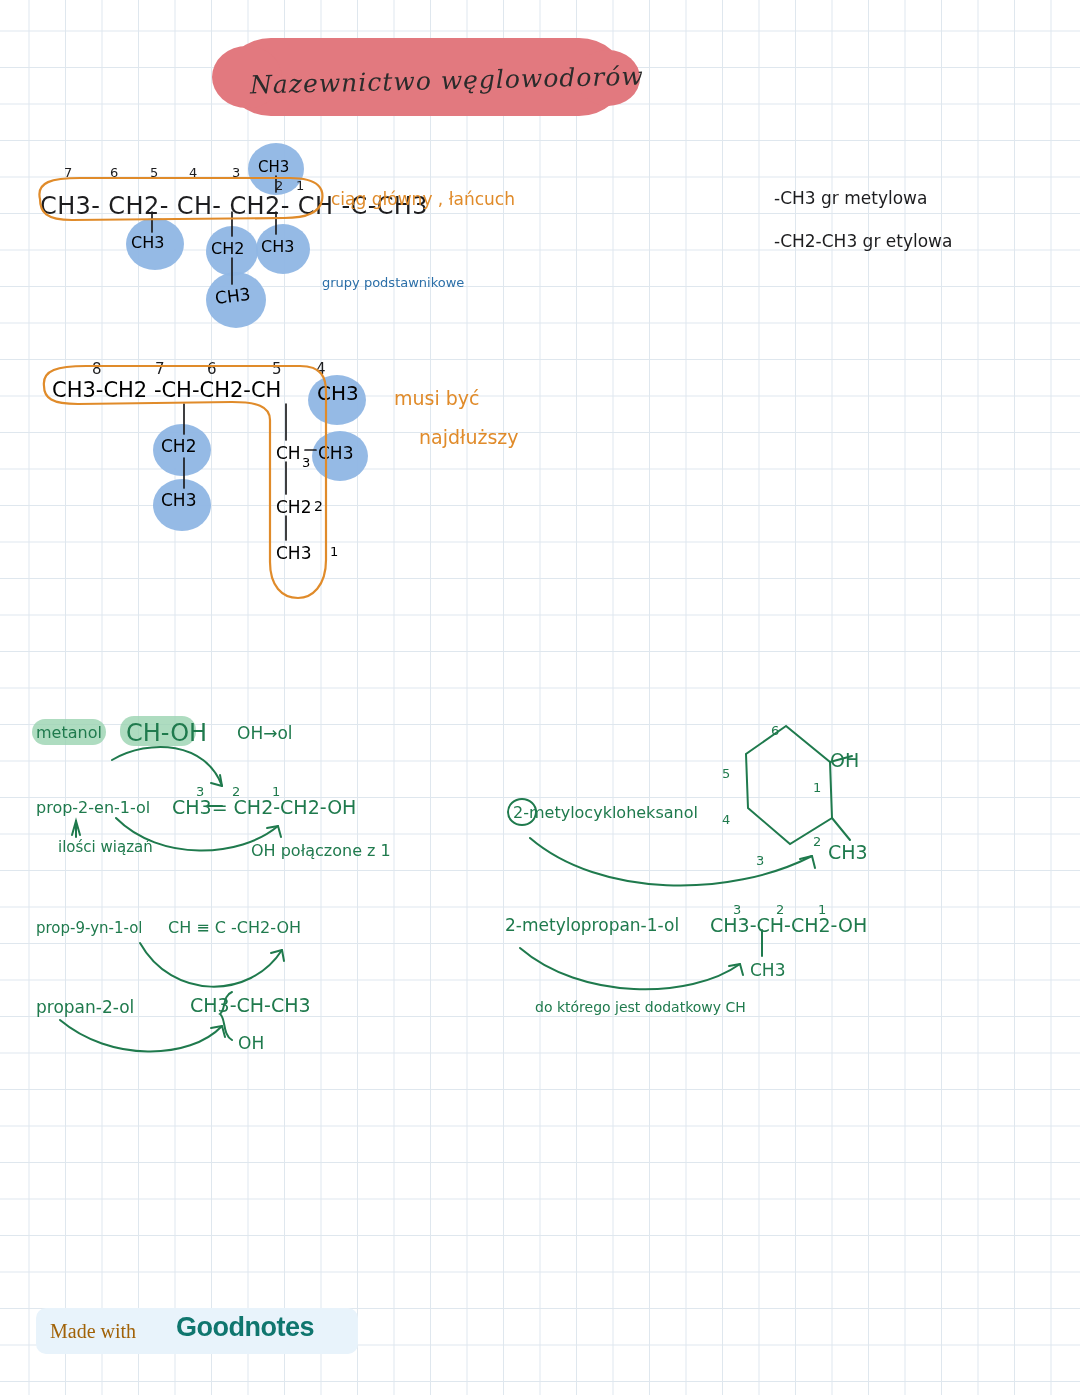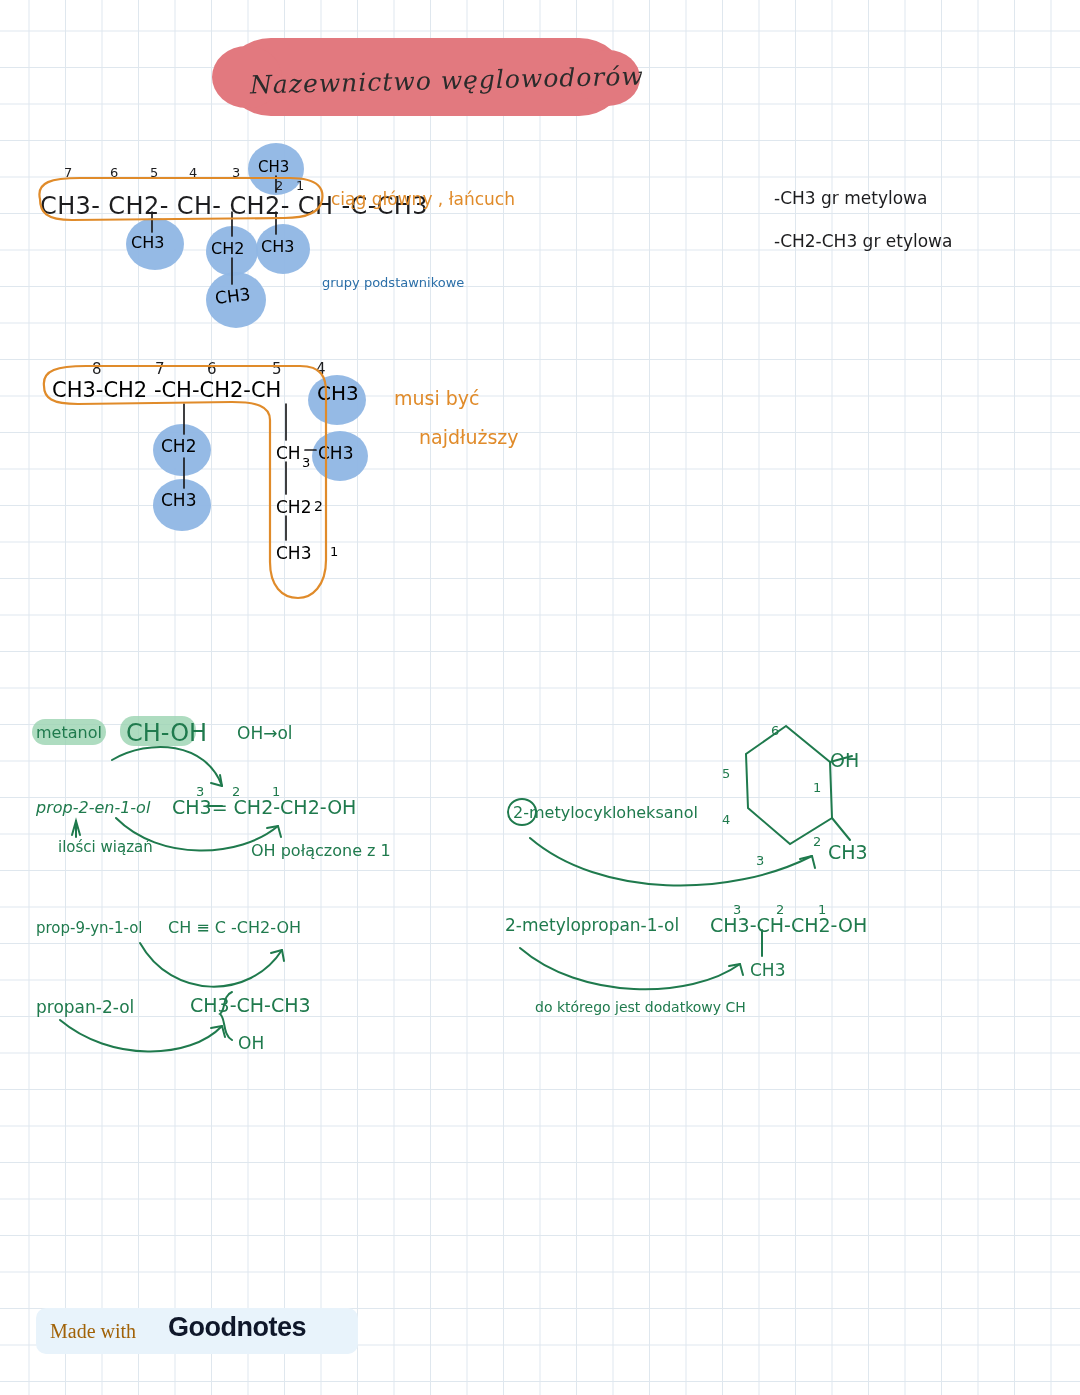--- a/index.html
+++ b/index.html
@@ -160,7 +160,7 @@
   <div class="t hand ink-green" style="left:126px; top:719px; font-size:24px;">CH-OH</div>
   <div class="t hand ink-green" style="left:237px; top:723px; font-size:17px;">OH→ol</div>
 
-  <div class="t hand ink-green" style="left:36px; top:798px; font-size:16px;font-style:italic;">prop-2-en-1-ol</div>
+  <div class="t hand ink-green" style="left:36px; top:798px; font-size:16px;">prop-2-en-1-ol</div>
   <div class="t hand ink-green" style="left:172px; top:796px; font-size:19px;">CH3= CH2-CH2-OH</div>
   <div class="t hand ink-green small" style="left:196px; top:784px;">3</div>
   <div class="t hand ink-green small" style="left:232px; top:784px;">2</div>

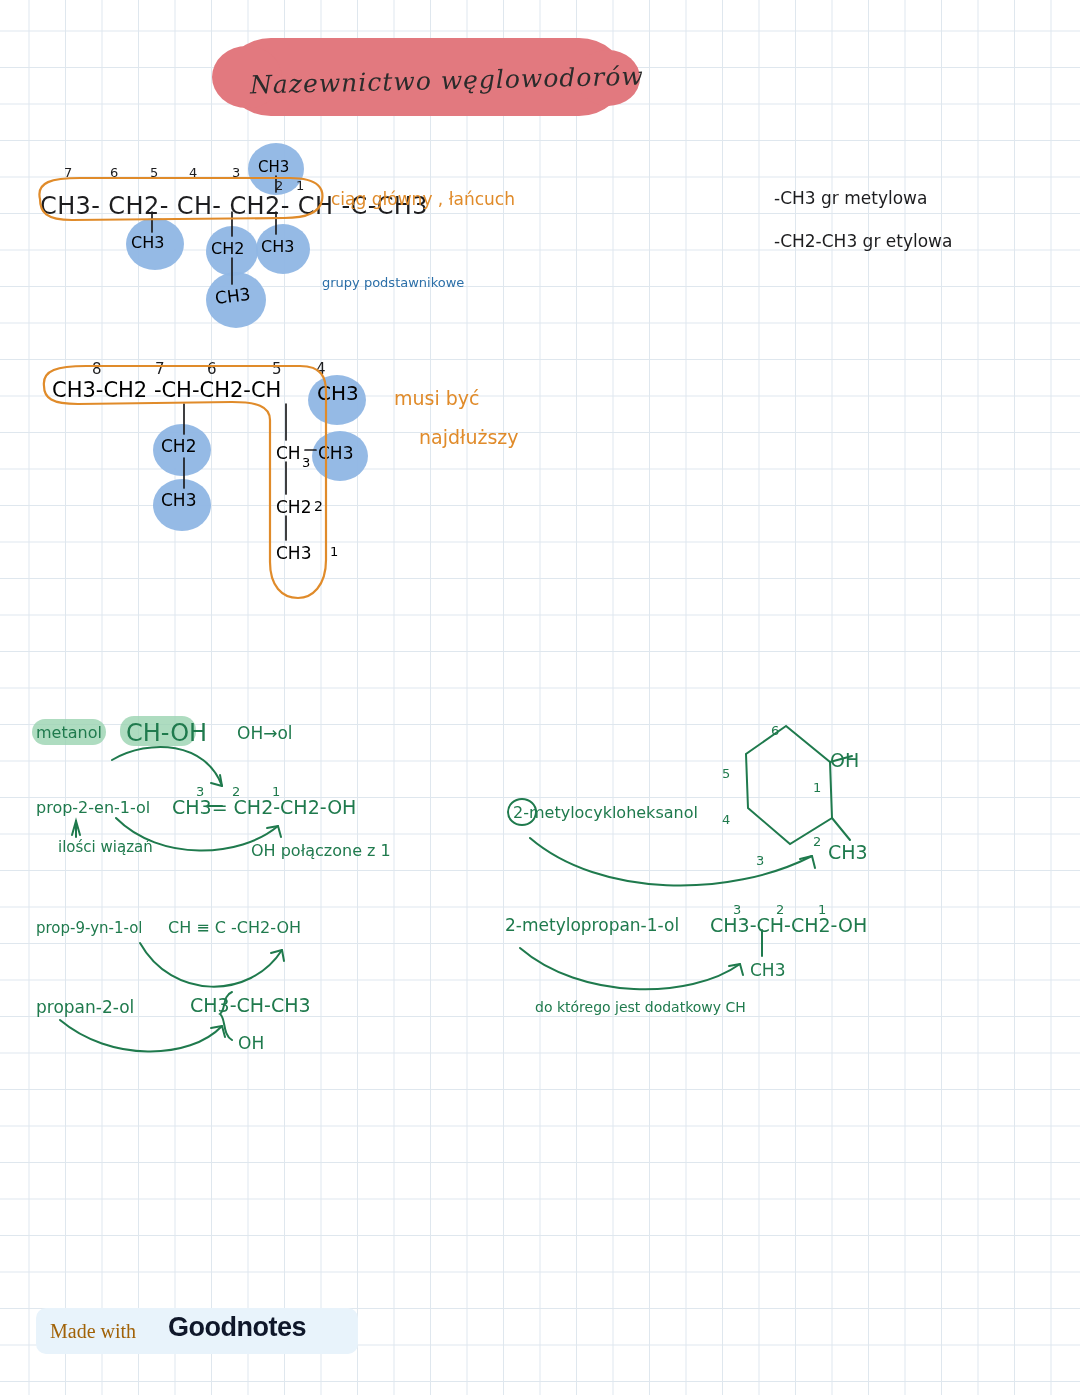--- a/index.html
+++ b/index.html
@@ -82,8 +82,8 @@
     font-size:20px; color:#a16207; font-family:Liberation Serif, serif;
   }
   .gn-logo {
-    position:absolute; left:168px; top:1312px;
-    font-size:27px; font-weight:bold; color:#0f172a;
+    position:absolute; left:176px; top:1312px;
+    font-size:27px; font-weight:bold; color:#0f766e;
     font-family:"Liberation Sans", sans-serif; letter-spacing:-.5px;
   }
 </style>

